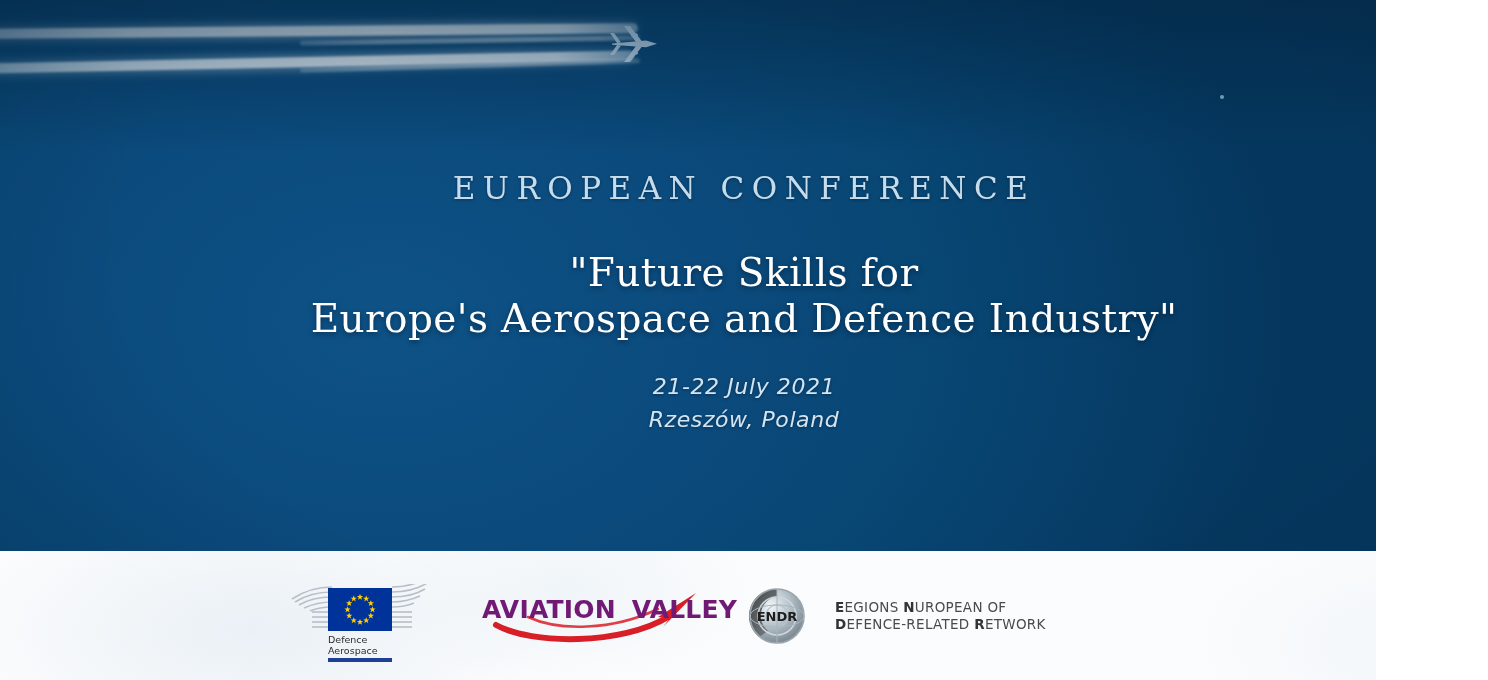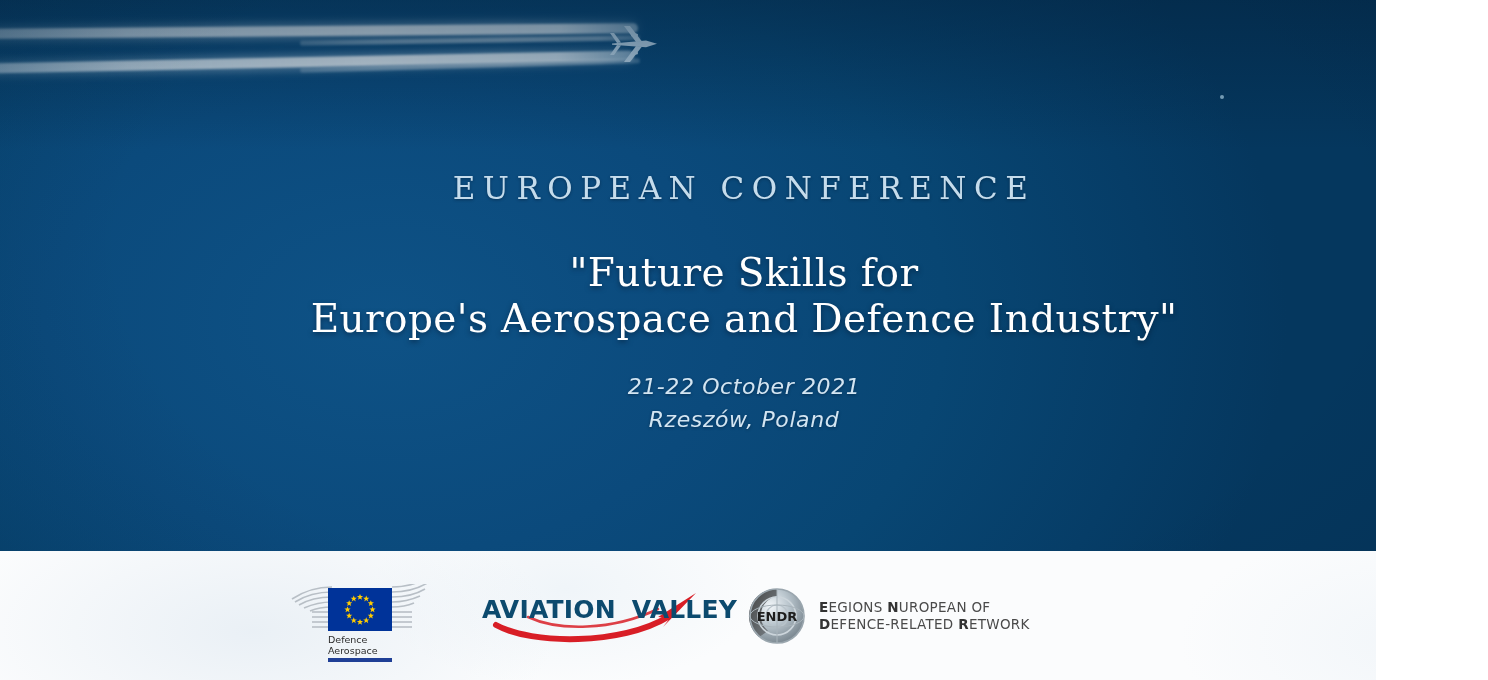--- a/index.html
+++ b/index.html
@@ -331,7 +331,7 @@
     </div>
 
     <div class="meta">
-      <span class="meta-line">21-22 October 2021</span>
+      <span class="meta-line">21-22 July 2021</span>
       <span class="meta-line">Rzeszów, Poland</span>
     </div>
   </div>

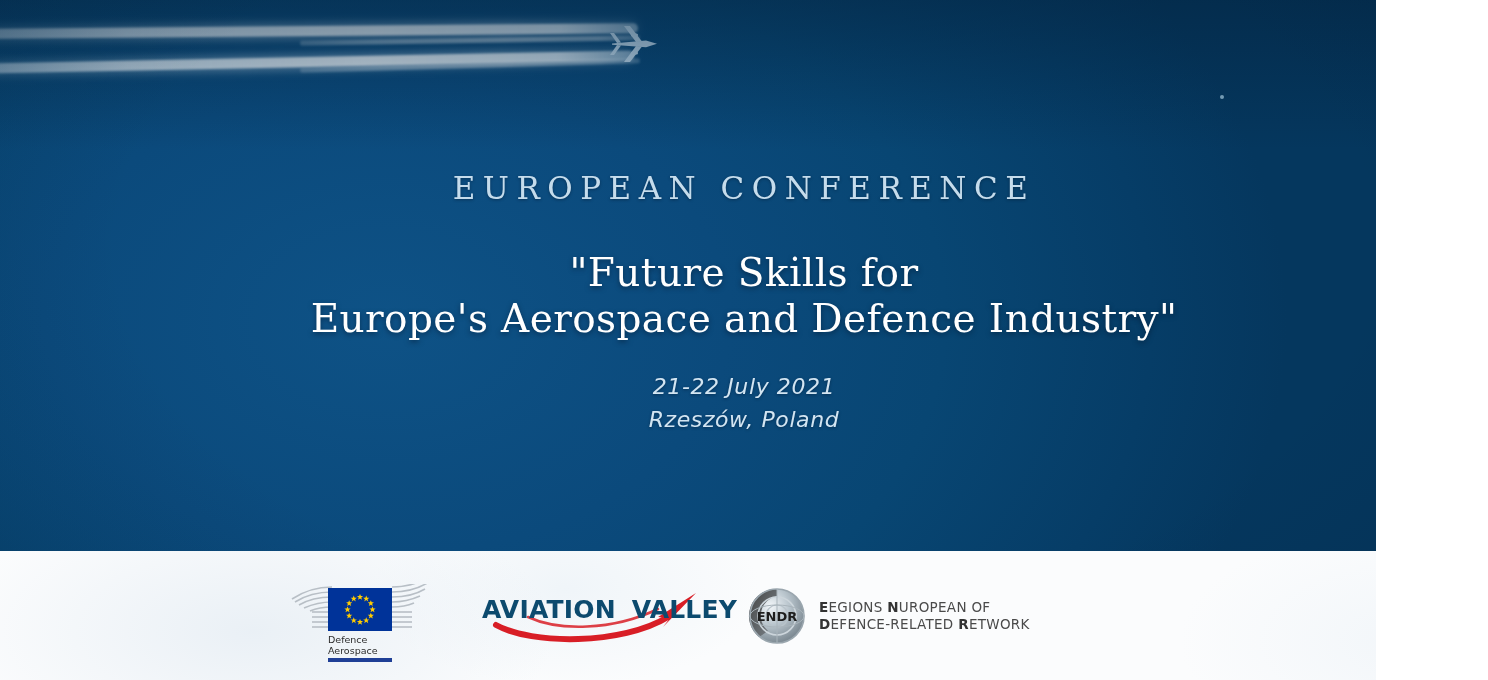--- a/index.html
+++ b/index.html
@@ -250,7 +250,7 @@
     font-weight: bold;
     font-size: 25px;
     letter-spacing: 0.2px;
-    color: #0c4a6e;
+    color: #701a75;
     white-space: nowrap;
     z-index: 2;
   }

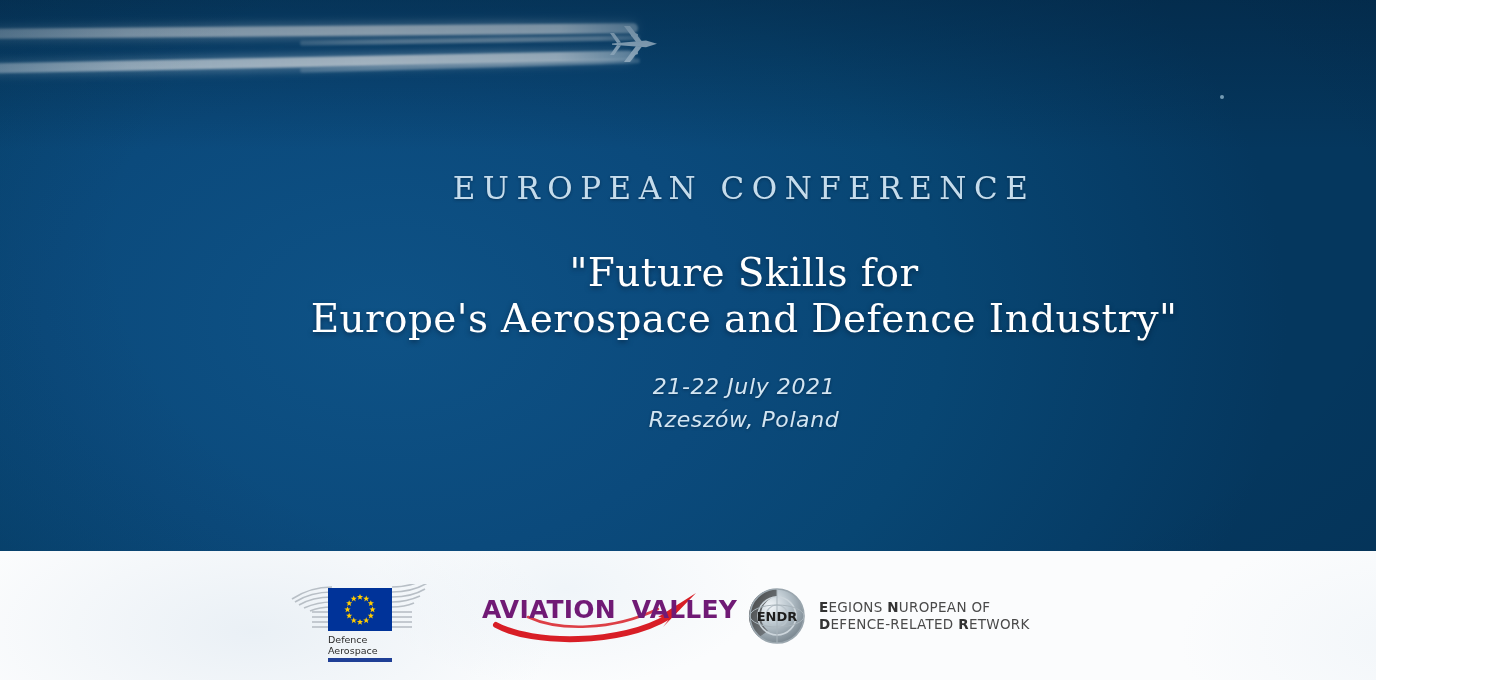--- a/index.html
+++ b/index.html
@@ -266,7 +266,7 @@
   .endr-logo {
     display: flex;
     align-items: center;
-    gap: 13px;
+    gap: 29px;
     height: 62px;
   }
   .endr-mark {

